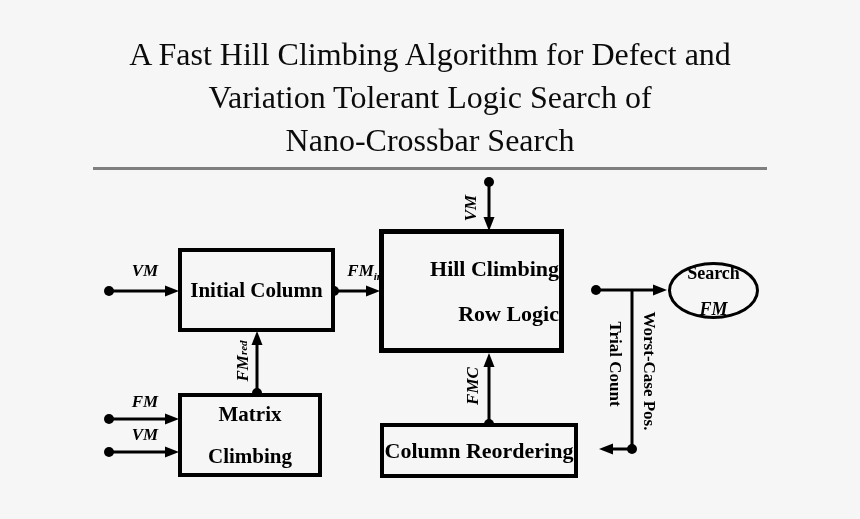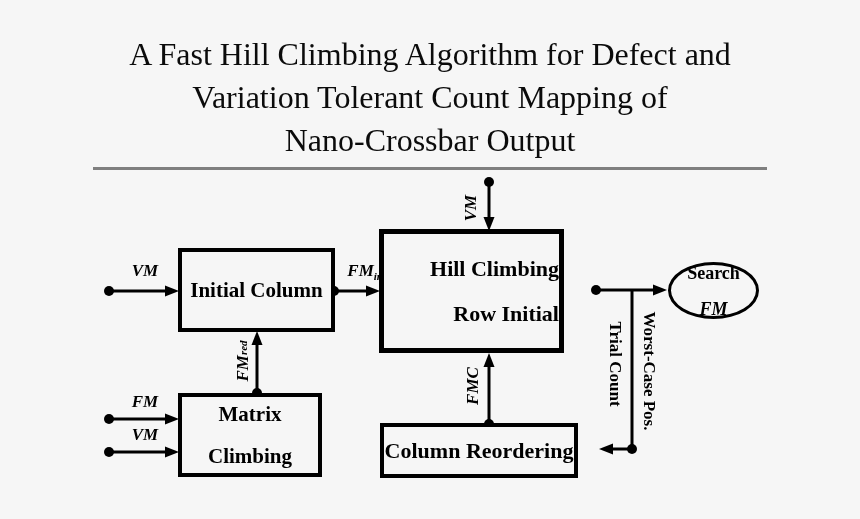--- a/index.html
+++ b/index.html
@@ -72,7 +72,7 @@
 
   <div id="title" class="abs">
     <div>A Fast Hill Climbing Algorithm for Defect and</div>
-    <div>Variation Tolerant Count Mapping of</div>
+    <div>Variation Tolerant Logic Search of</div>
     <div>Nano-Crossbar Output</div>
   </div>
   <div id="title-rule" class="abs"></div>

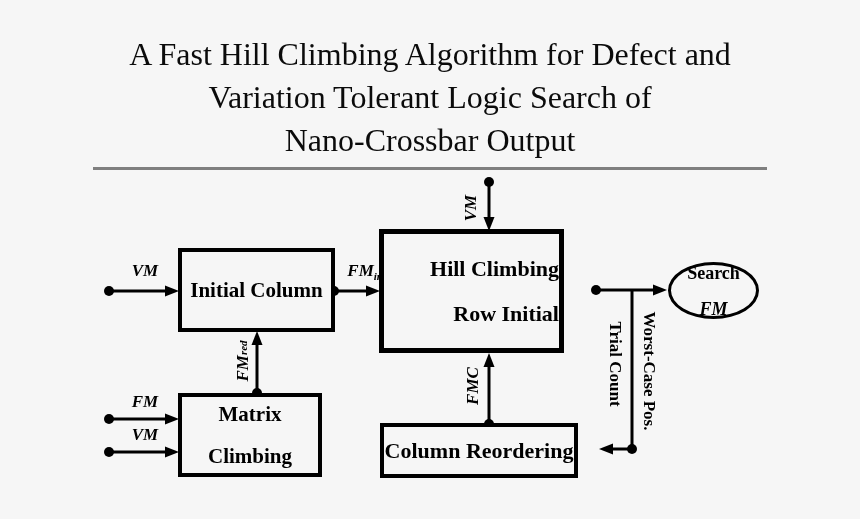--- a/index.html
+++ b/index.html
@@ -73,7 +73,7 @@
   <div id="title" class="abs">
     <div>A Fast Hill Climbing Algorithm for Defect and</div>
     <div>Variation Tolerant Logic Search of</div>
-    <div>Nano-Crossbar Output</div>
+    <div>Nano-Crossbar Search</div>
   </div>
   <div id="title-rule" class="abs"></div>
 

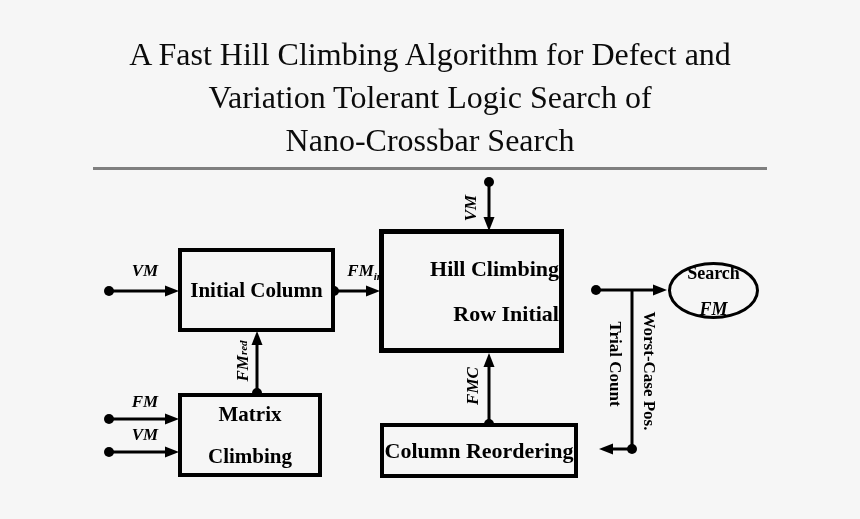--- a/index.html
+++ b/index.html
@@ -131,7 +131,7 @@
   </div>
   <div id="node-hc" class="abs node">
     <div>Hill Climbing</div>
-    <div>Row Initial</div>
+    <div>Row Logic</div>
   </div>
   <div id="node-mr" class="abs node">
     <div>Matrix</div>

